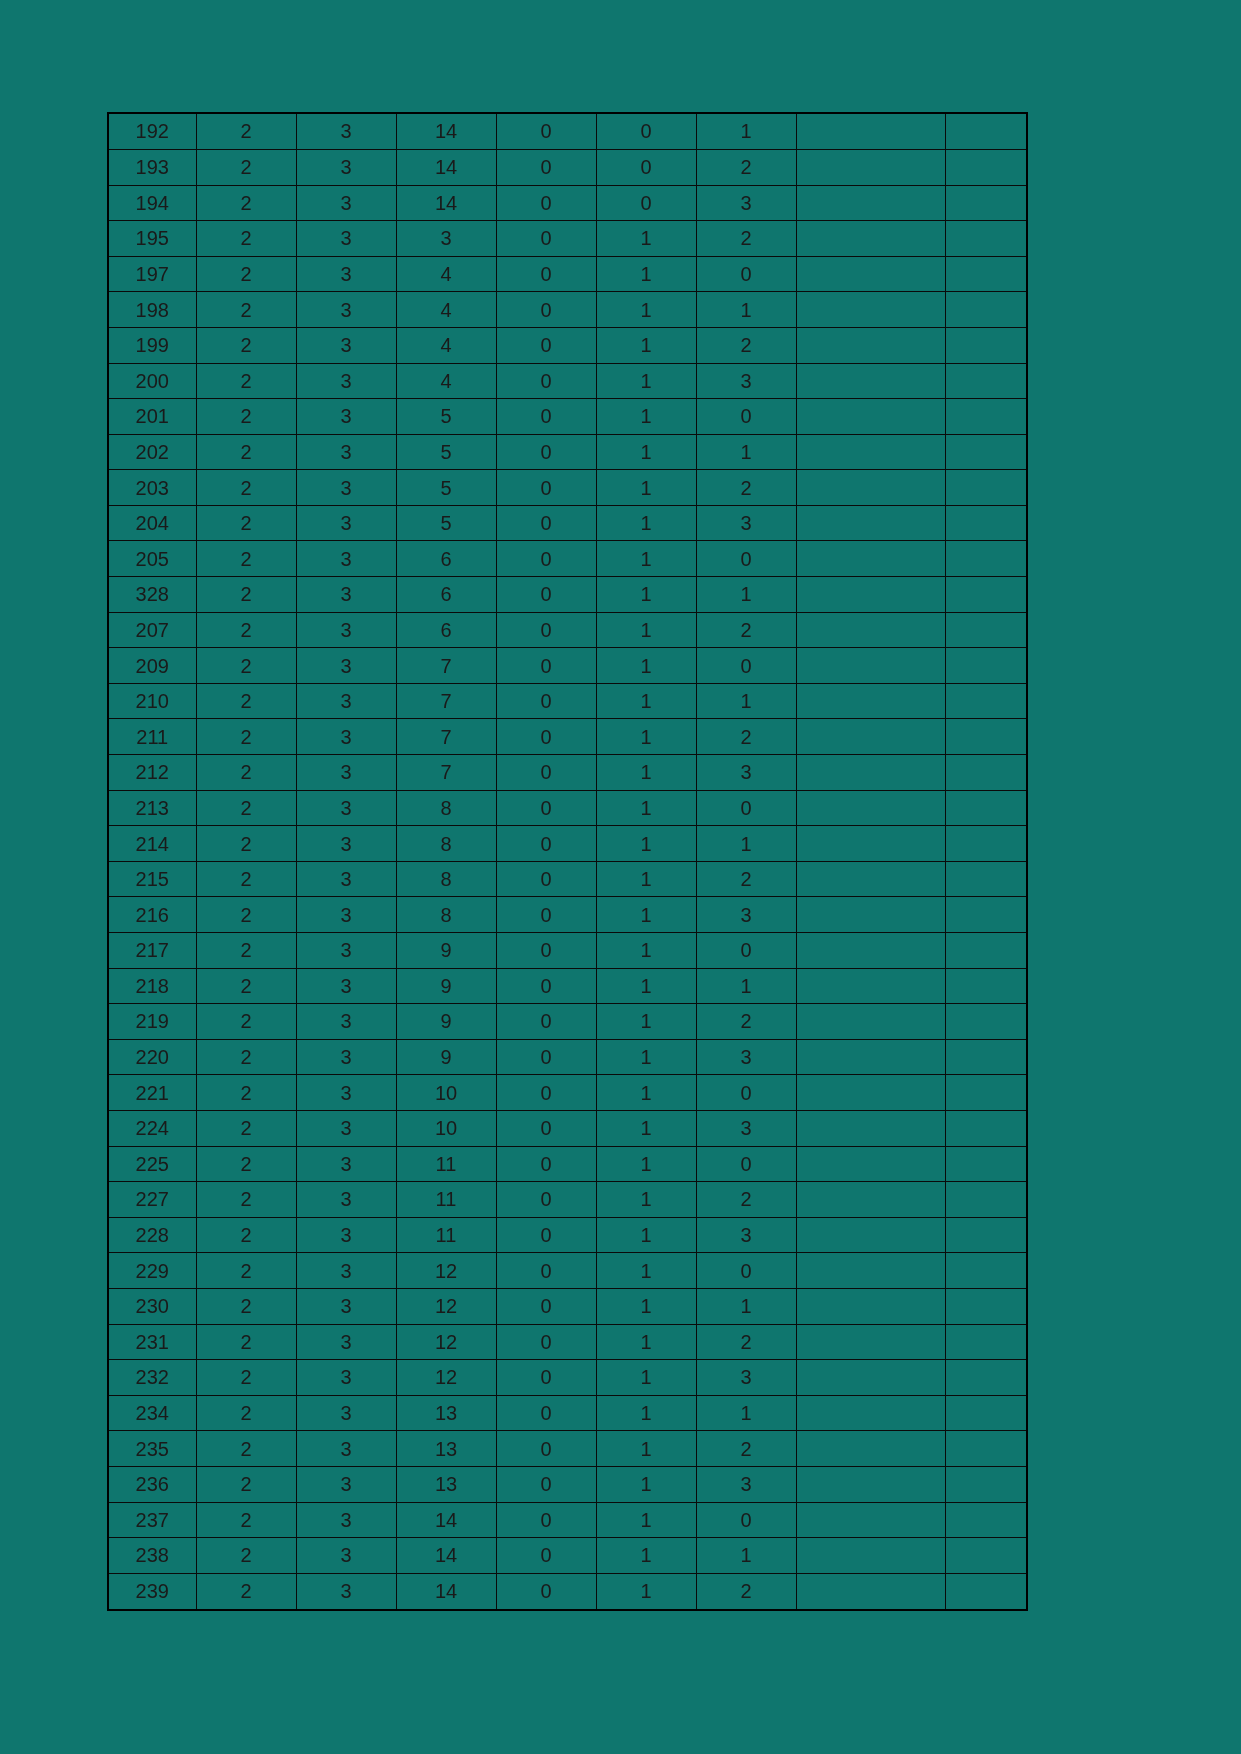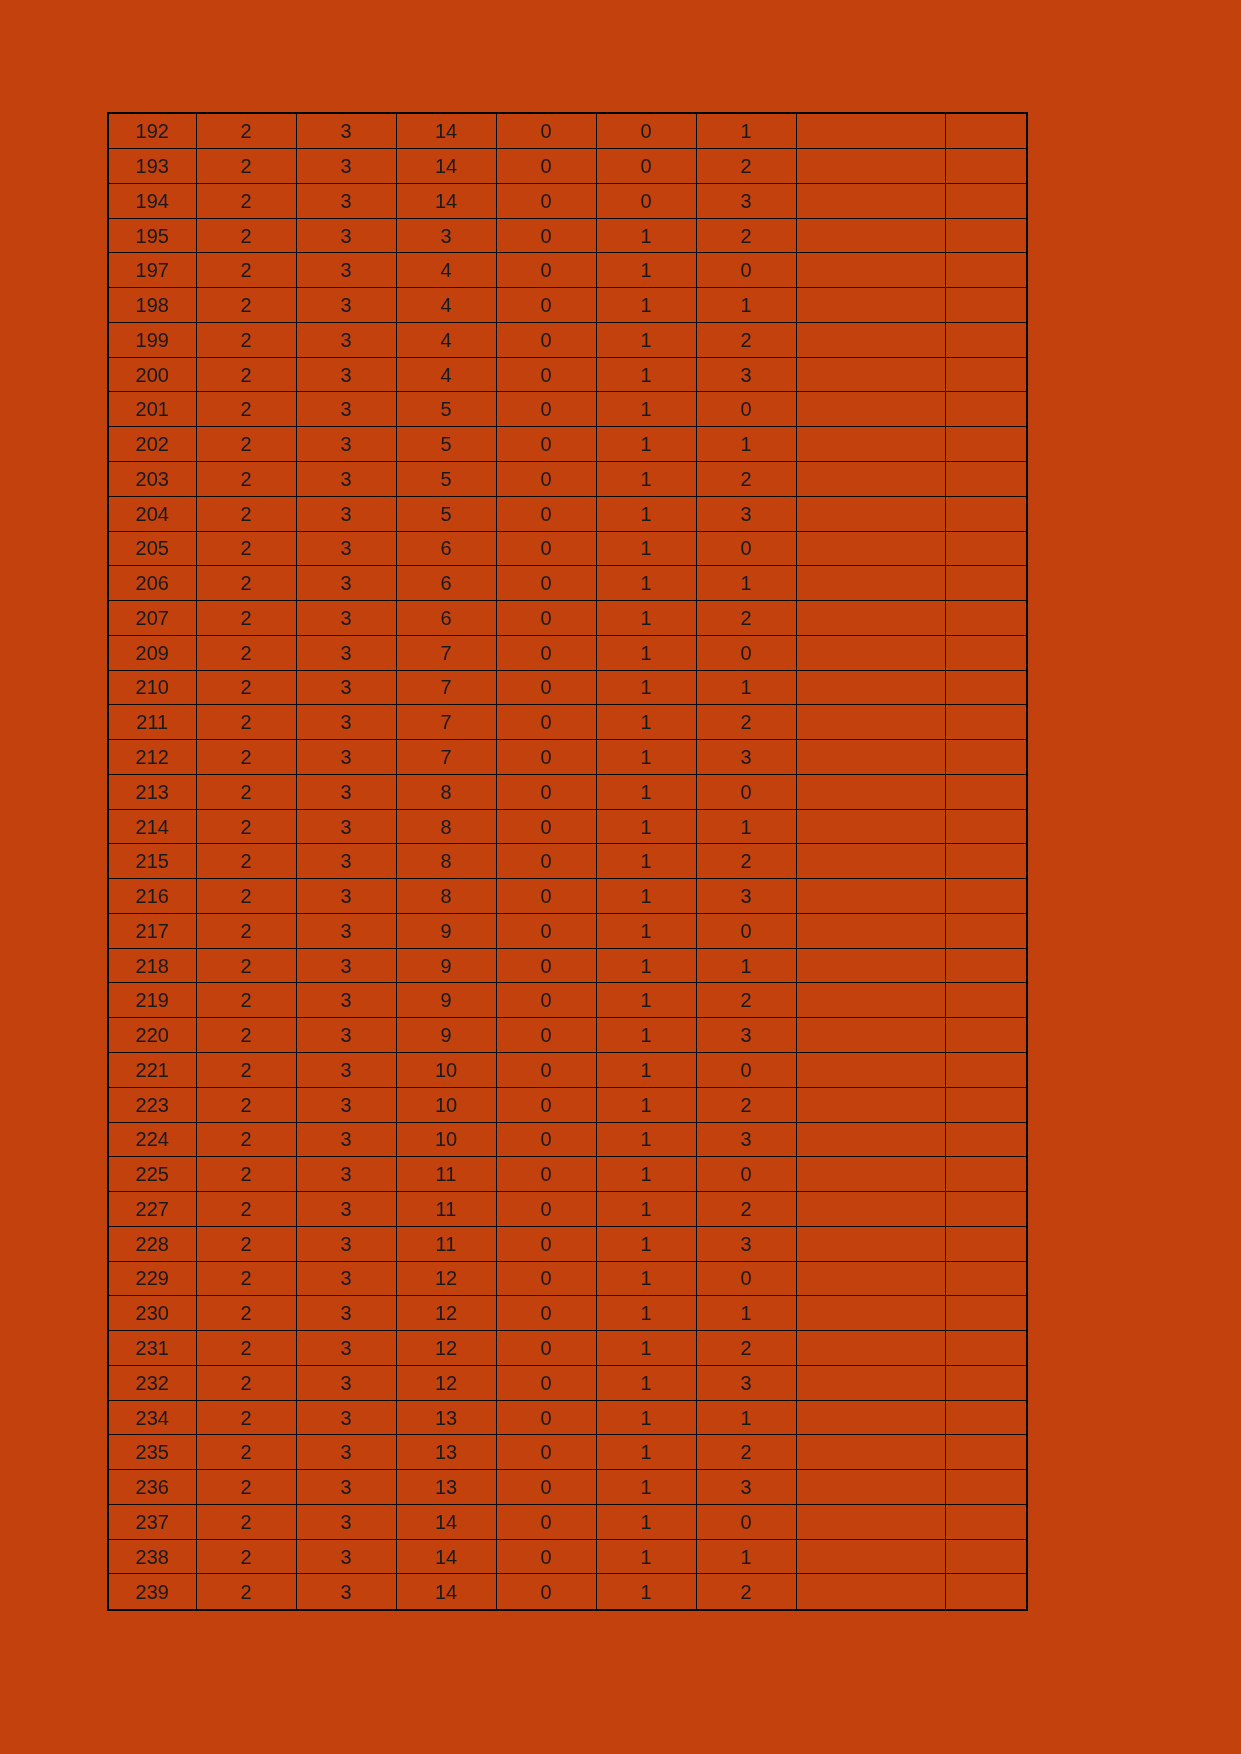--- a/index.html
+++ b/index.html
@@ -11,7 +11,7 @@
     position: relative;
     width: 1241px;
     height: 1754px;
-    background: #c2410c;
+    background: #0f766e;
     font-family: "Liberation Sans", sans-serif;
     overflow: hidden;
   }

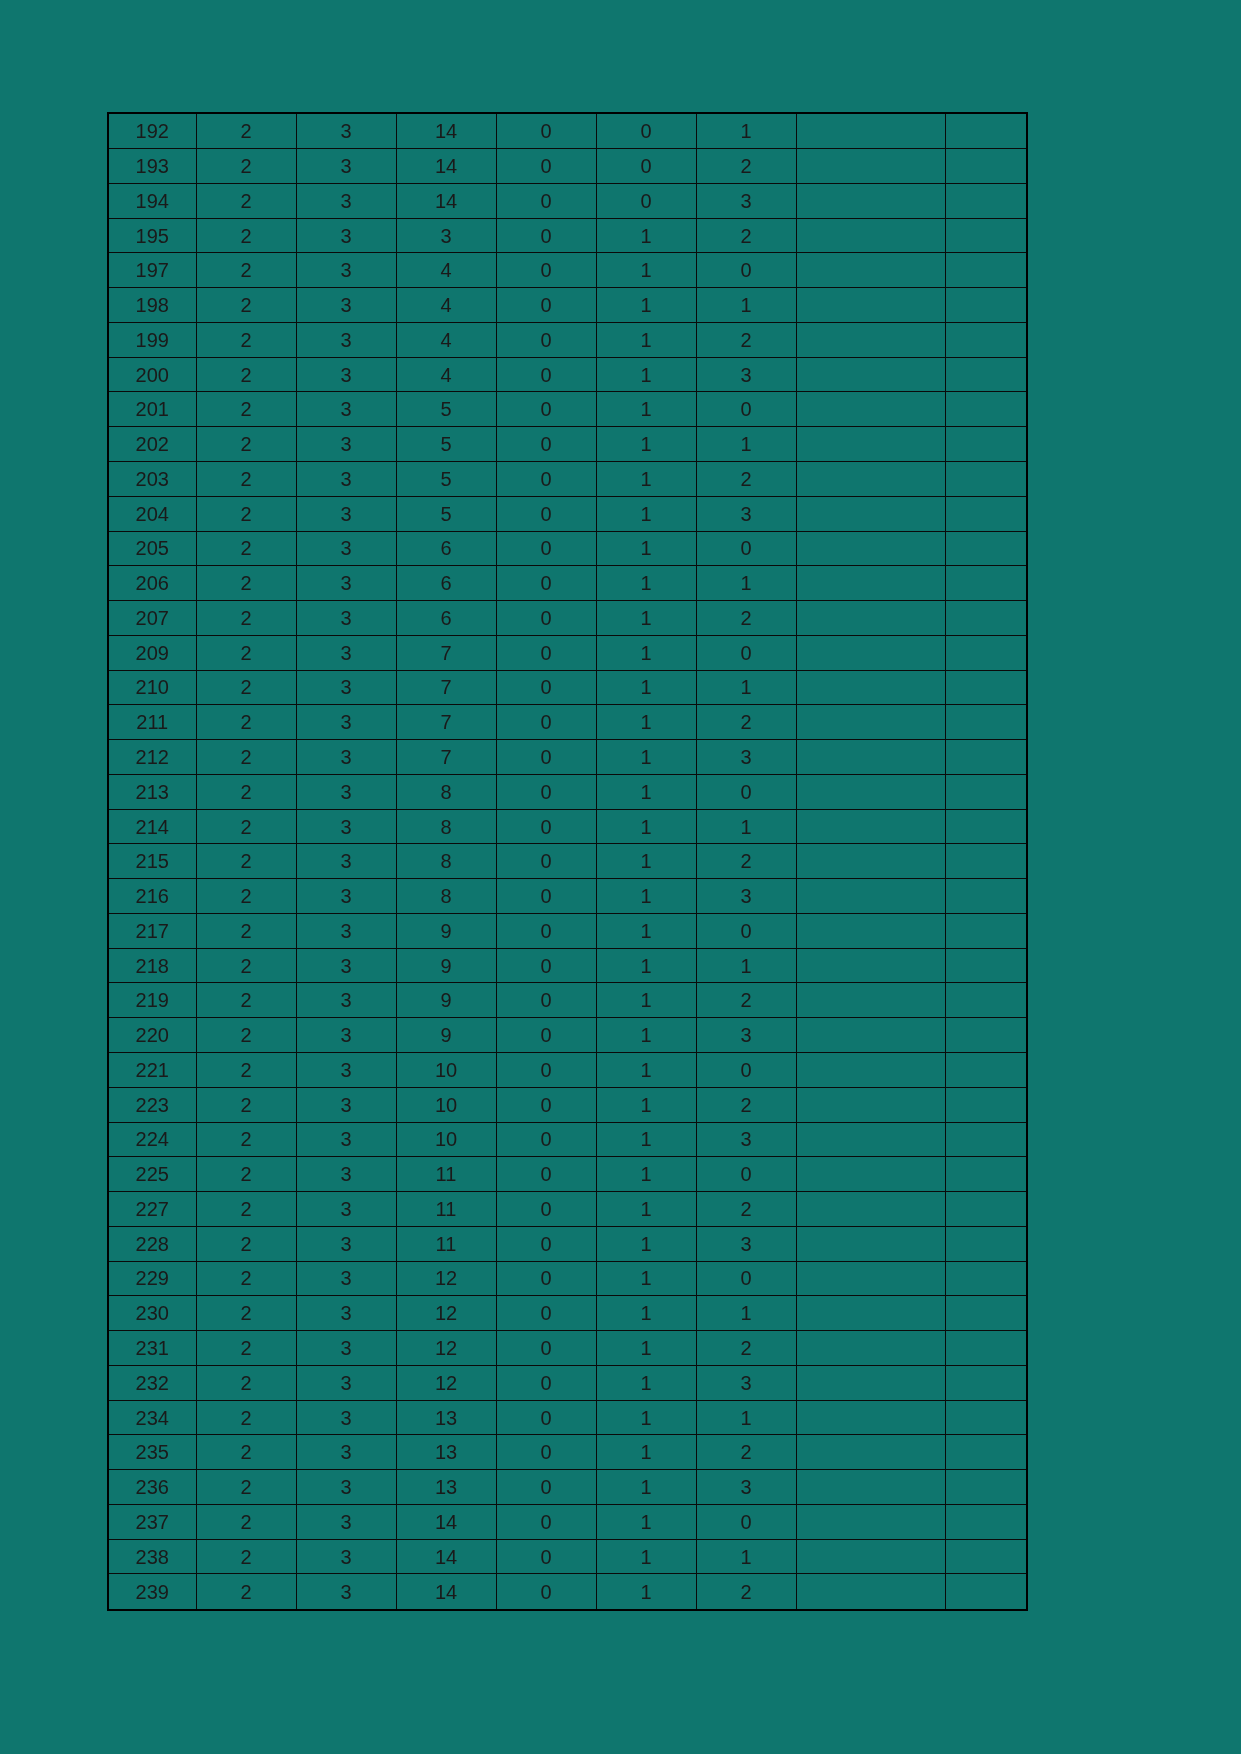--- a/index.html
+++ b/index.html
@@ -198,7 +198,7 @@
           <td></td>
         </tr>
         <tr>
-          <td>206</td>
+          <td>328</td>
           <td>2</td>
           <td>3</td>
           <td>6</td>

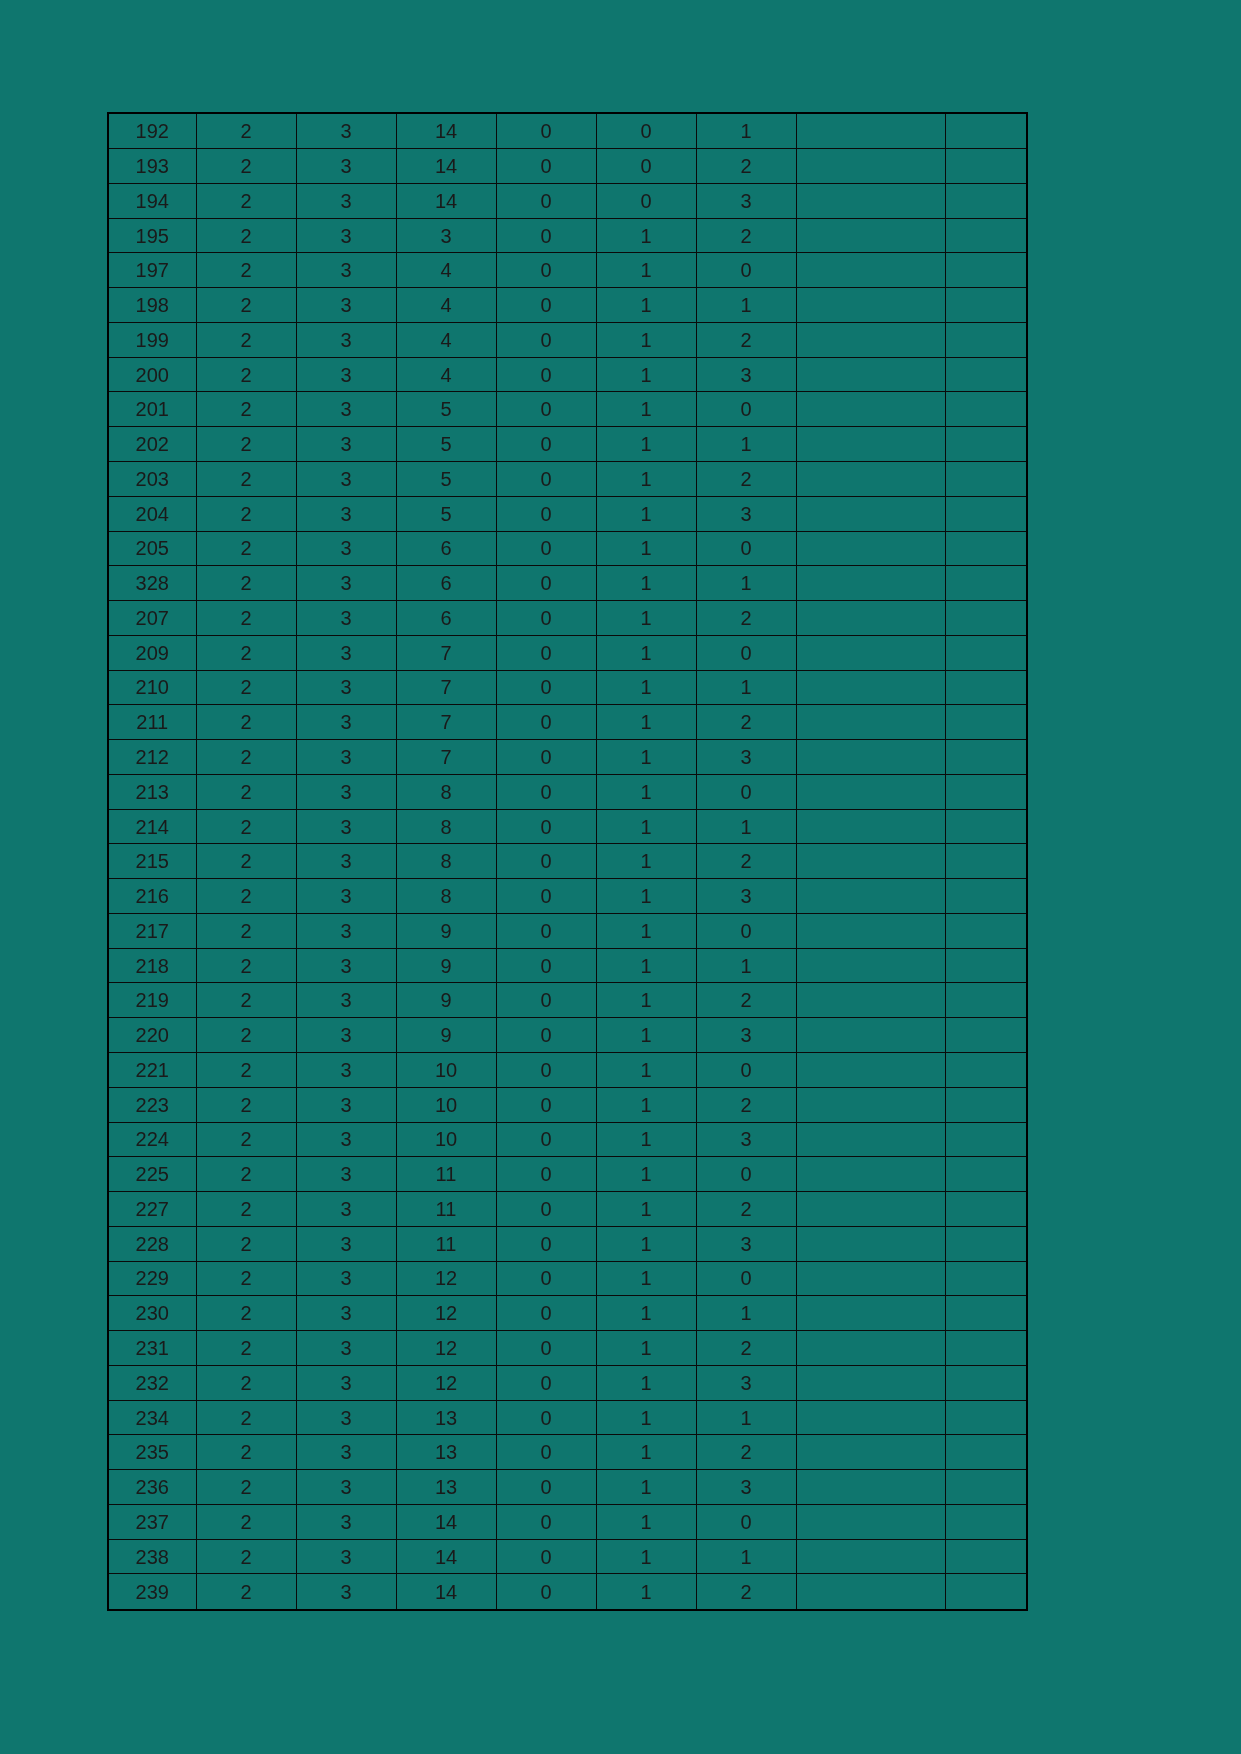--- a/index.html
+++ b/index.html
@@ -363,17 +363,6 @@
           <td></td>
         </tr>
         <tr>
-          <td>223</td>
-          <td>2</td>
-          <td>3</td>
-          <td>10</td>
-          <td>0</td>
-          <td>1</td>
-          <td>2</td>
-          <td></td>
-          <td></td>
-        </tr>
-        <tr>
           <td>224</td>
           <td>2</td>
           <td>3</td>

